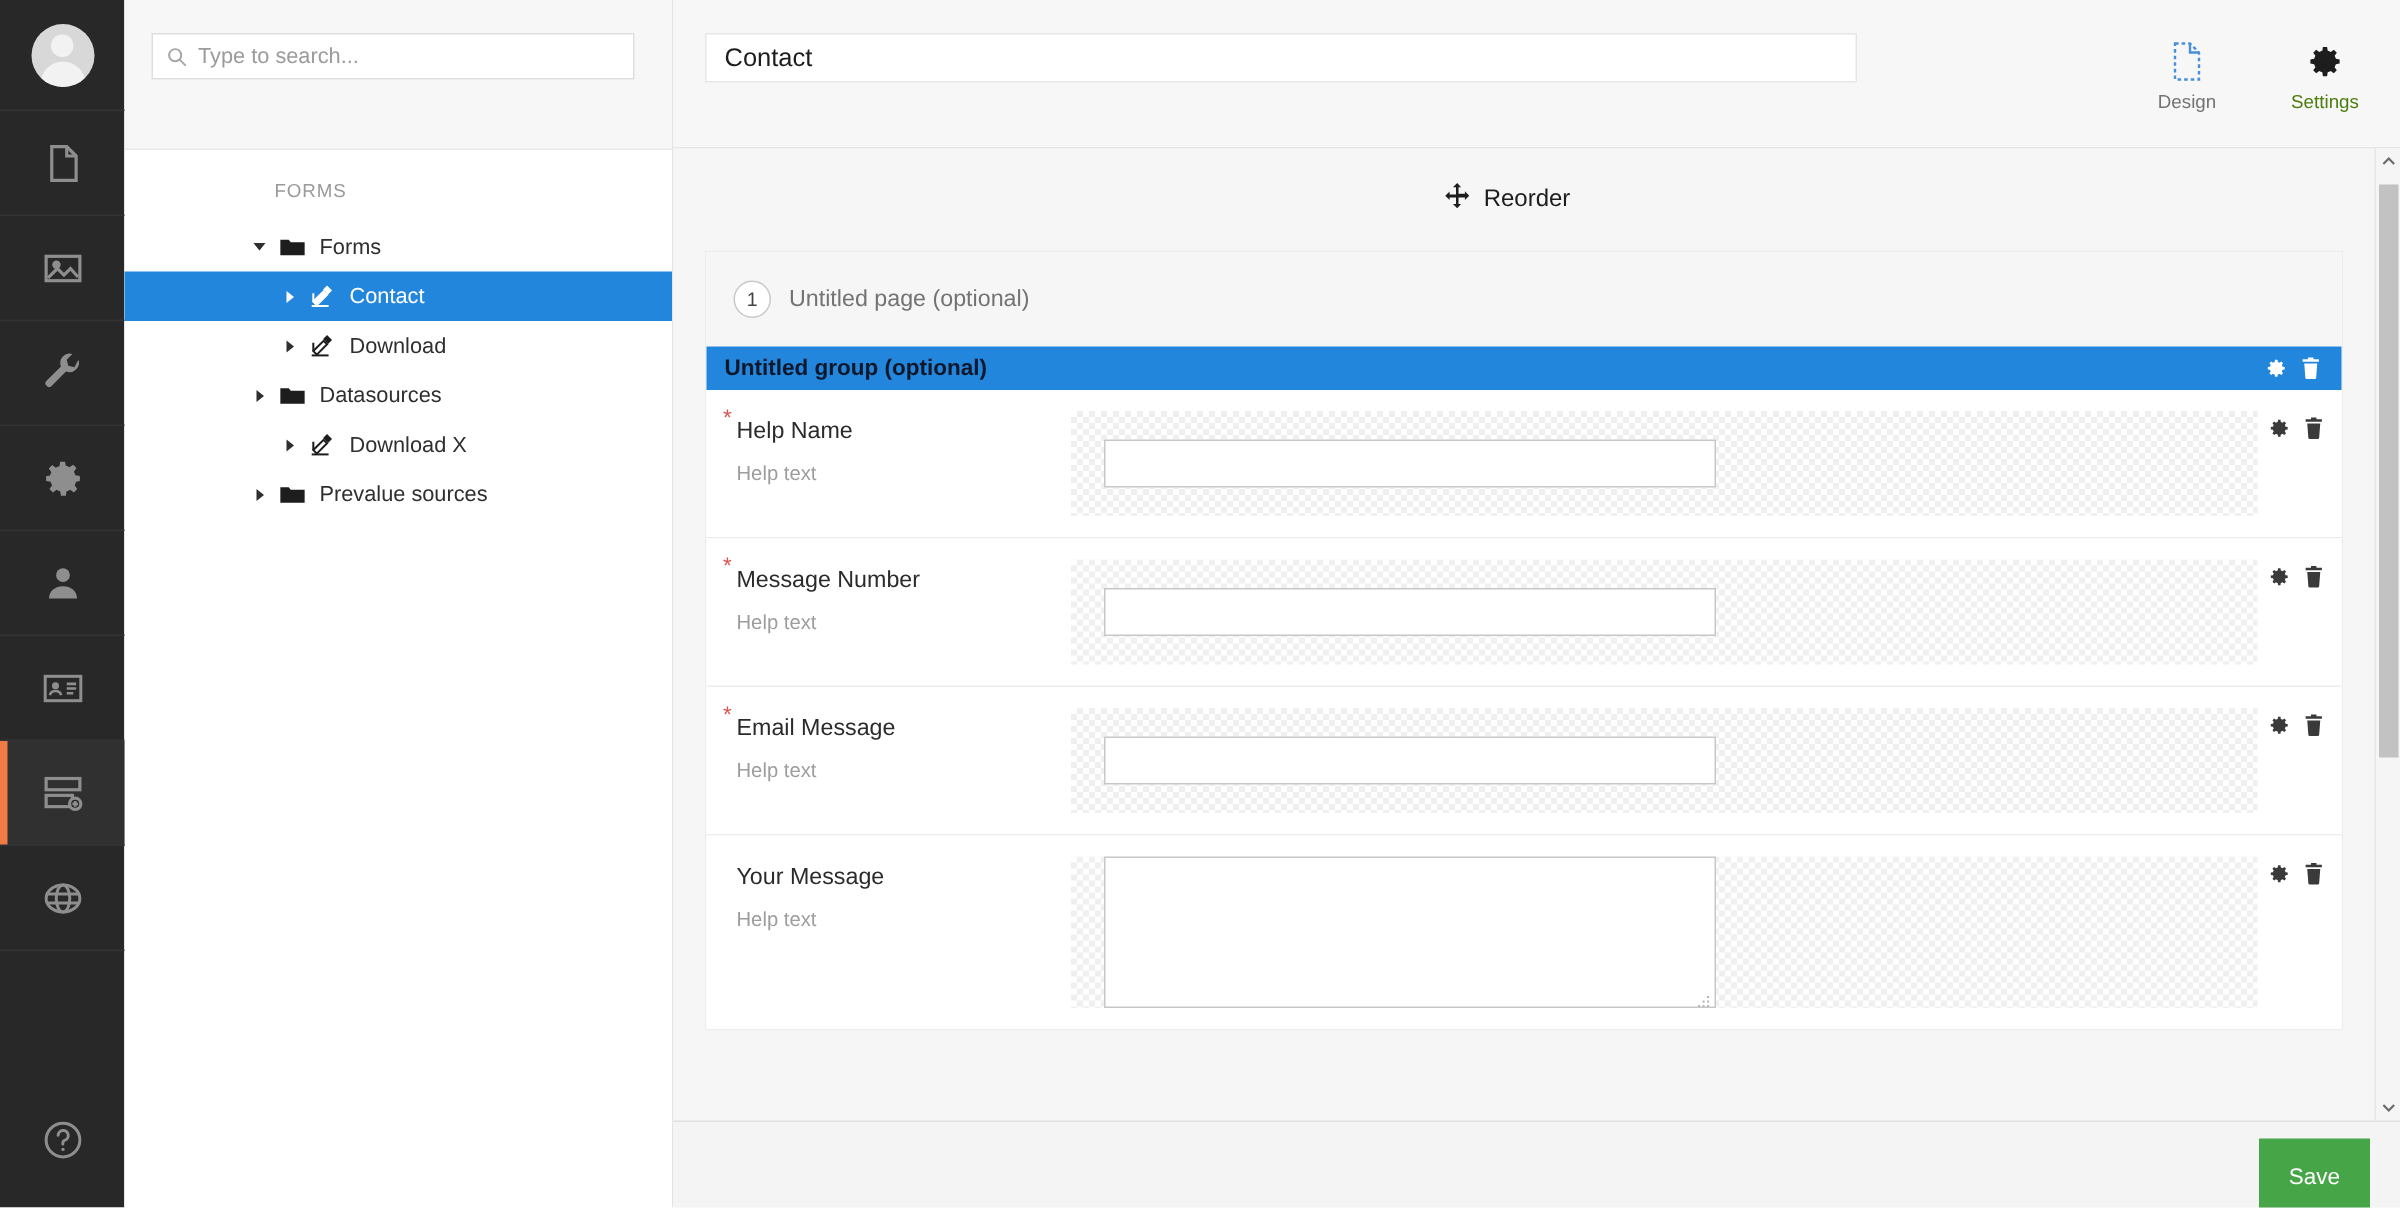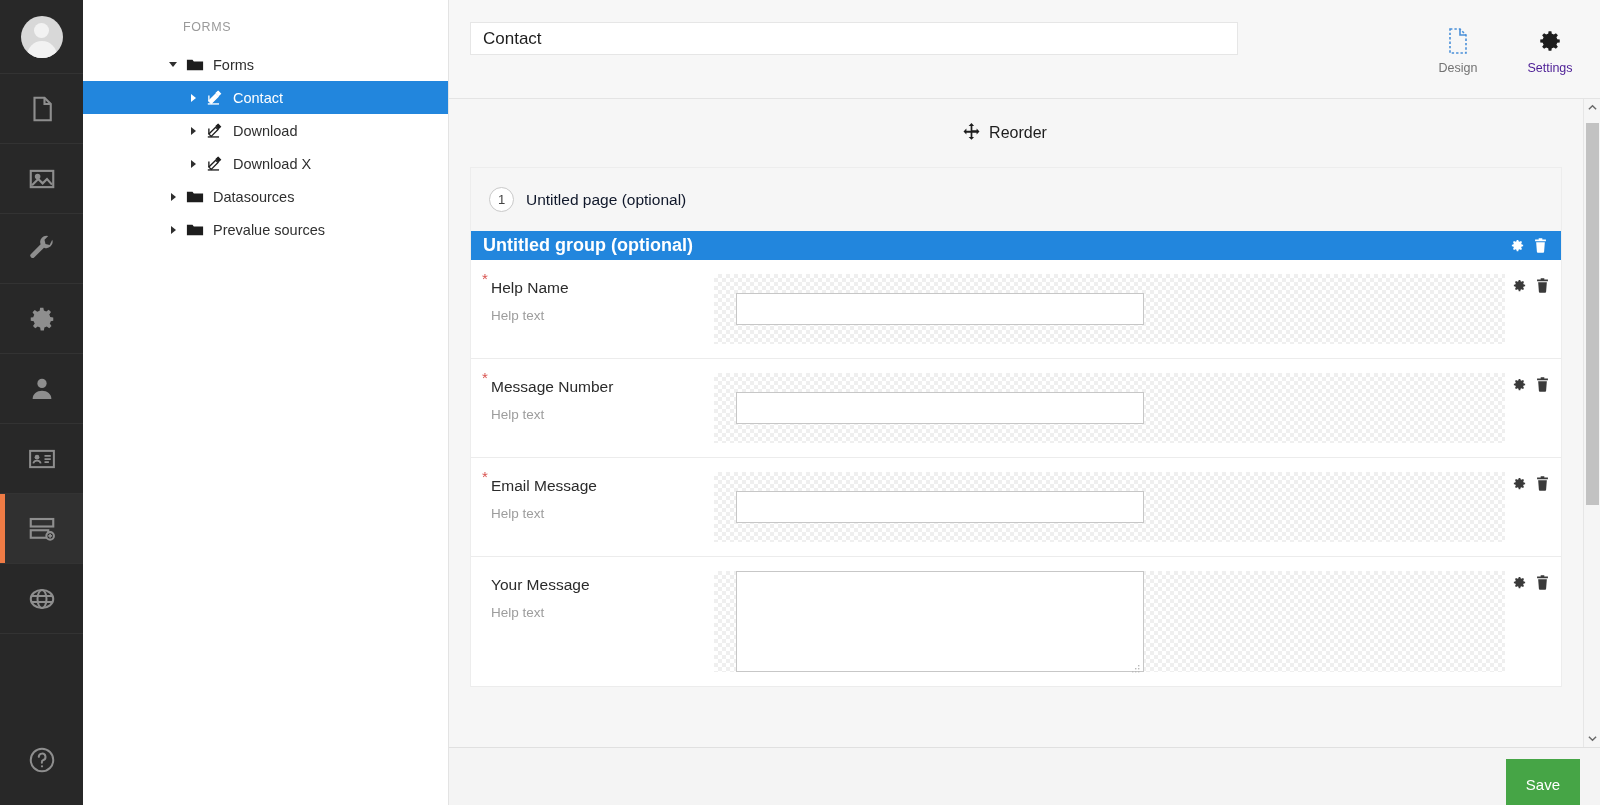--- a/index.html
+++ b/index.html
@@ -342,6 +342,17 @@
 
   <div class="tree-panel">
 
+    <div class="tree-search-wrap">
+      <div class="search-box">
+        <span class="s-icon">
+          <svg viewBox="0 0 16 16" fill="none" stroke="#a6a6a6" stroke-width="1.5">
+            <circle cx="6.6" cy="6.6" r="4.6"></circle>
+              <path d="M10.2 10.2L14.2 14.2" stroke-linecap="round"></path>
+          </svg>
+        </span>
+        <input class="search-input" type="text" placeholder="Type to search..." value="" style="">
+      </div>
+    </div>
 
     <div class="tree-body">
       <div class="tree-heading">FORMS</div>

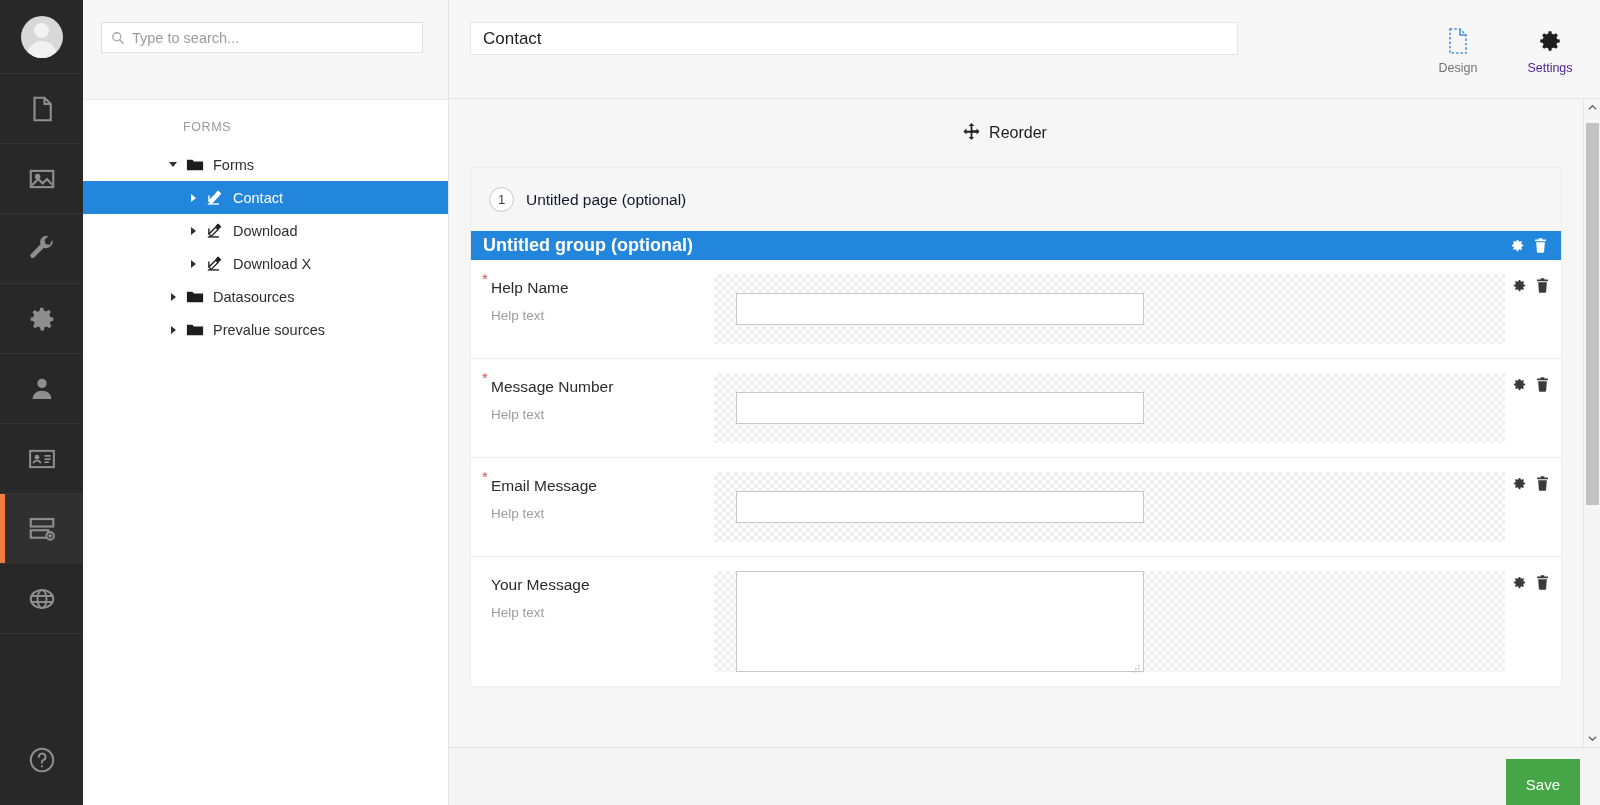--- a/index.html
+++ b/index.html
@@ -130,7 +130,7 @@
   .hdr-btn .hi { height: 30px; display: flex; align-items: center; justify-content:center;}
   .hdr-btn .hl { font-size: 12.5px; margin-top: 5px; }
   .hdr-btn.design .hl { color: #737373; }
-  .hdr-btn.settings .hl { color: #4c1d95; }
+  .hdr-btn.settings .hl { color: #4d7c0f; }
 
   .scroll-area {
     flex: 1 1 auto; position: relative; overflow: hidden;

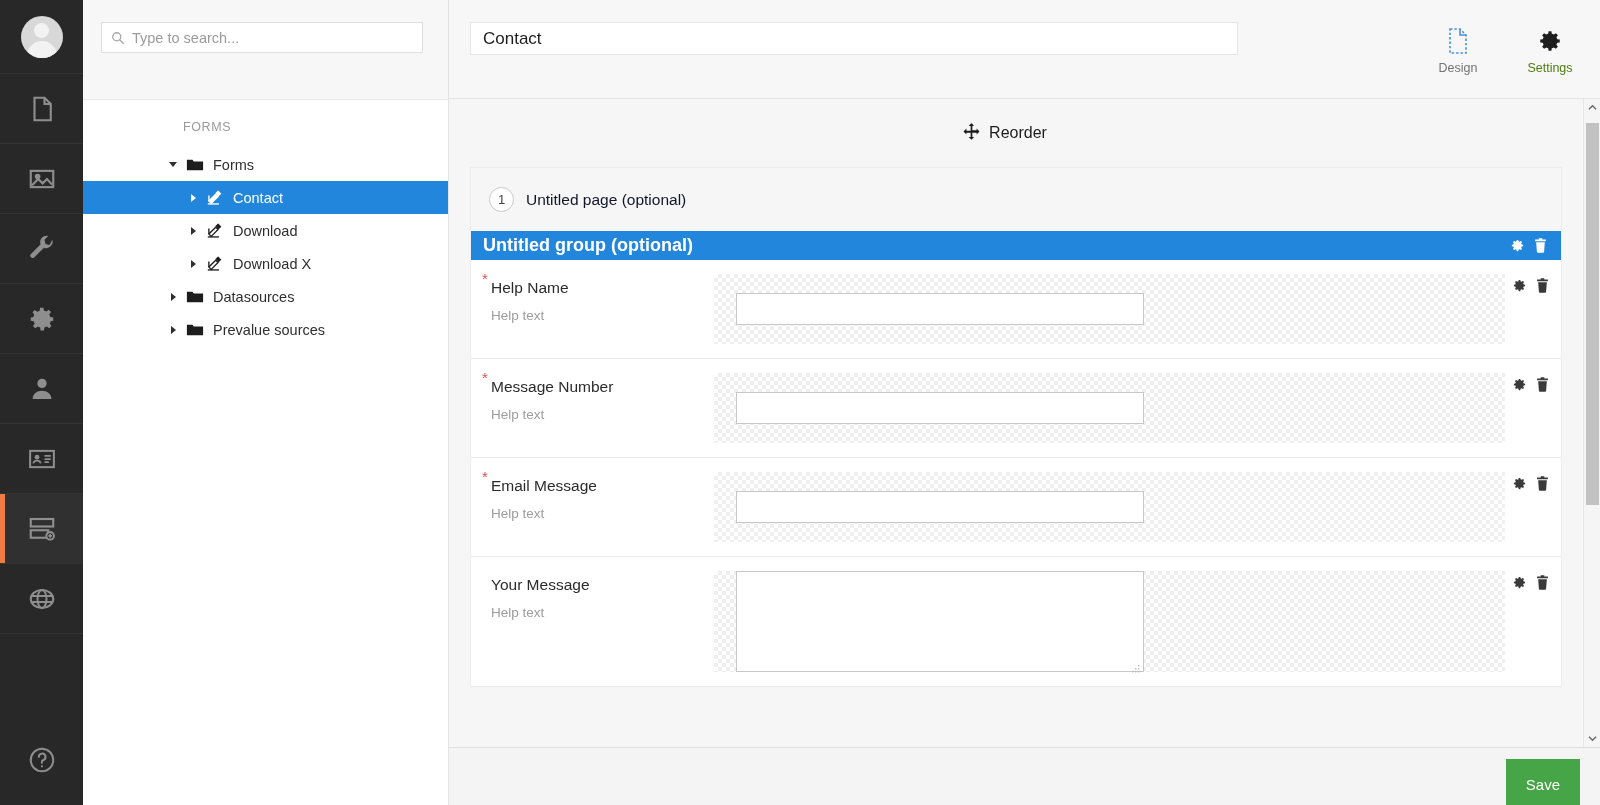--- a/index.html
+++ b/index.html
@@ -159,7 +159,7 @@
     display: flex; align-items: center; justify-content: center;
     font-size: 13px; color: #444; margin-right: 12px;
   }
-  .page-title { font-size: 15.5px; color: #0f172a; }
+  .page-title { font-size: 15.5px; color: #737373; }
 
   .group-bar {
     height: 29px; background: #2286dd; display: flex; align-items: center;

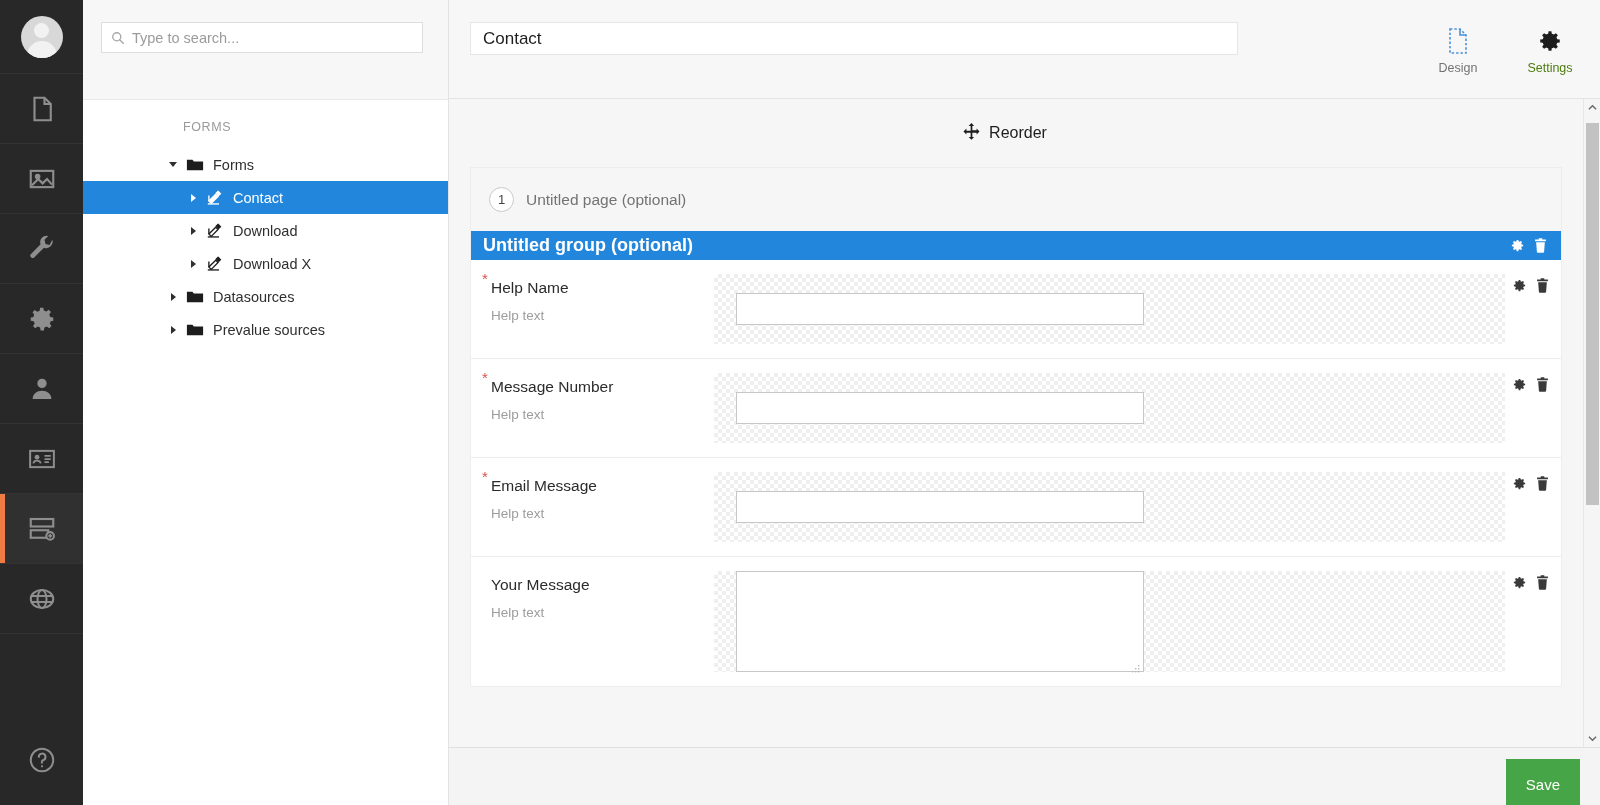--- a/index.html
+++ b/index.html
@@ -165,7 +165,7 @@
     height: 29px; background: #2286dd; display: flex; align-items: center;
     padding: 0 14px 0 12px; justify-content: space-between;
   }
-  .group-title { font-size: 18px; color: #ffffff; font-weight: bold; }
+  .group-title { font-size: 15px; color: #0f172a; font-weight: bold; }
   .icon-pair { display: flex; align-items: center; gap: 9px; }
   .ico-btn { cursor: pointer; display:flex; align-items:center; }
 

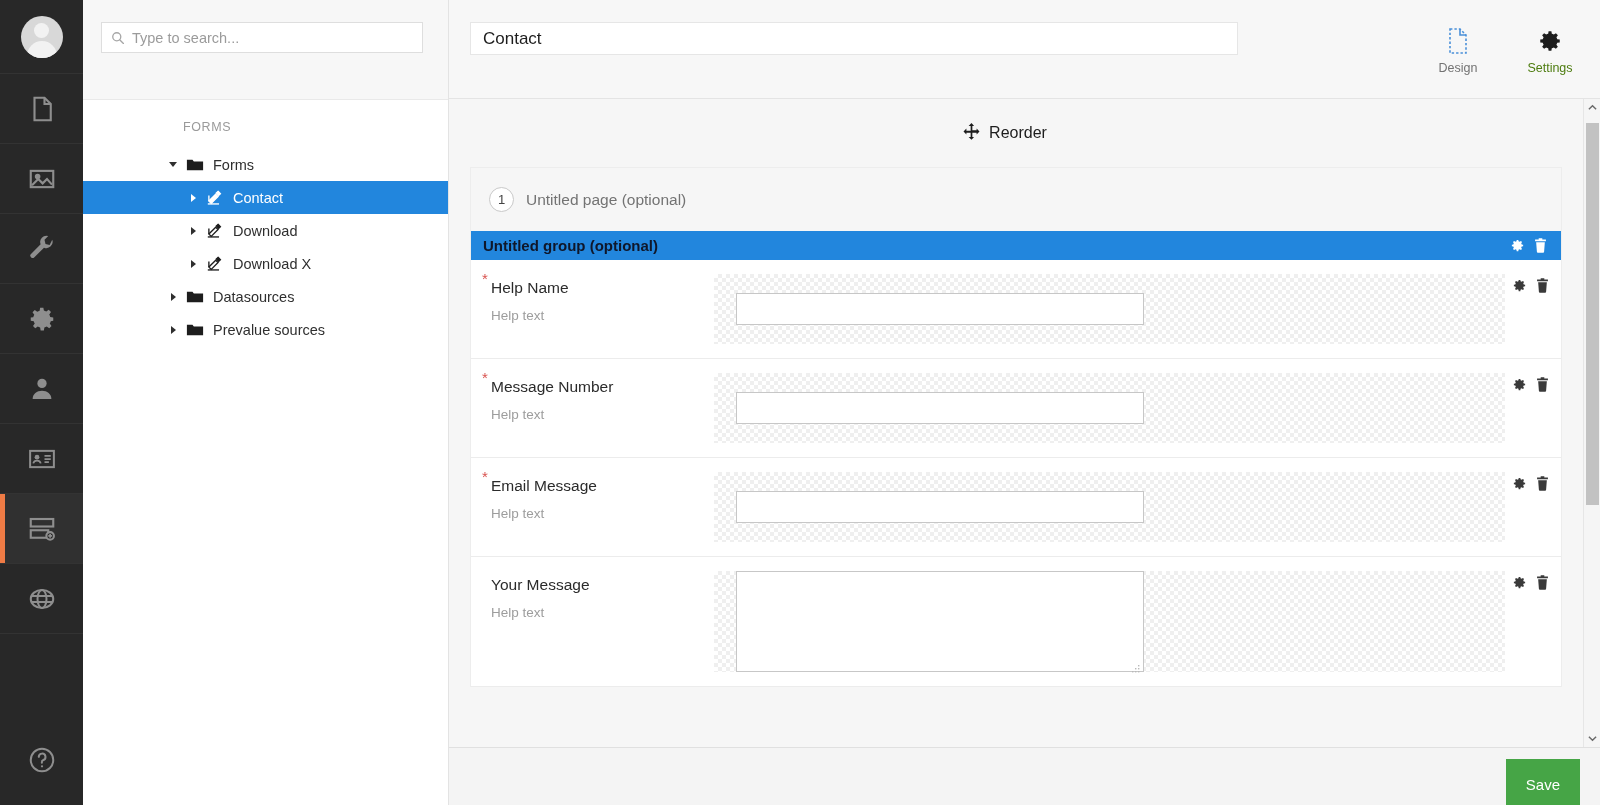--- a/index.html
+++ b/index.html
@@ -390,6 +390,15 @@
             </span>
       <span>Download</span>
     </div>
+          <div class="tree-row  lvl0">
+      <span class="caret caret-right"></span>
+      <span class="node-icon">
+              <svg viewBox="0 0 20 20" fill="#1d1d1d">
+                <path class="nofill" d="M1 4.2h6.2l1.5 1.9H19v9.7H1z"></path>
+              </svg>
+            </span>
+      <span>Datasources</span>
+    </div>
           <div class="tree-row  lvl1">
       <span class="caret caret-right"></span>
       <span class="node-icon">
@@ -401,15 +410,6 @@
               </svg>
             </span>
       <span>Download X</span>
-    </div>
-          <div class="tree-row  lvl0">
-      <span class="caret caret-right"></span>
-      <span class="node-icon">
-              <svg viewBox="0 0 20 20" fill="#1d1d1d">
-                <path class="nofill" d="M1 4.2h6.2l1.5 1.9H19v9.7H1z"></path>
-              </svg>
-            </span>
-      <span>Datasources</span>
     </div>
           <div class="tree-row  lvl0">
       <span class="caret caret-right"></span>

